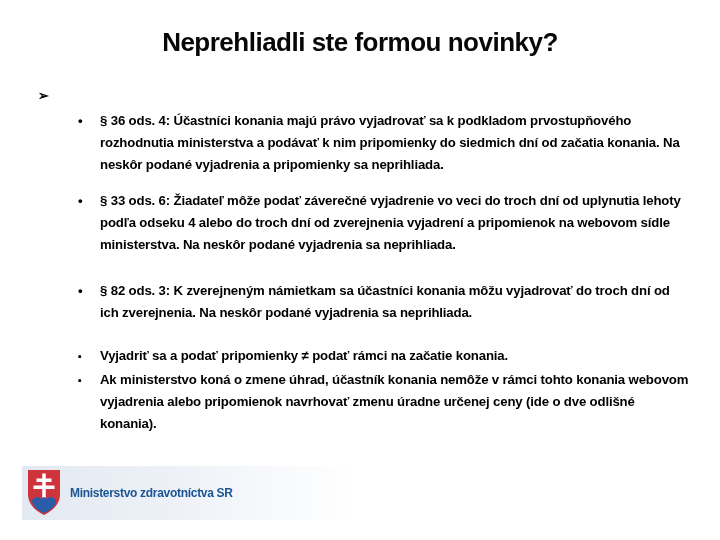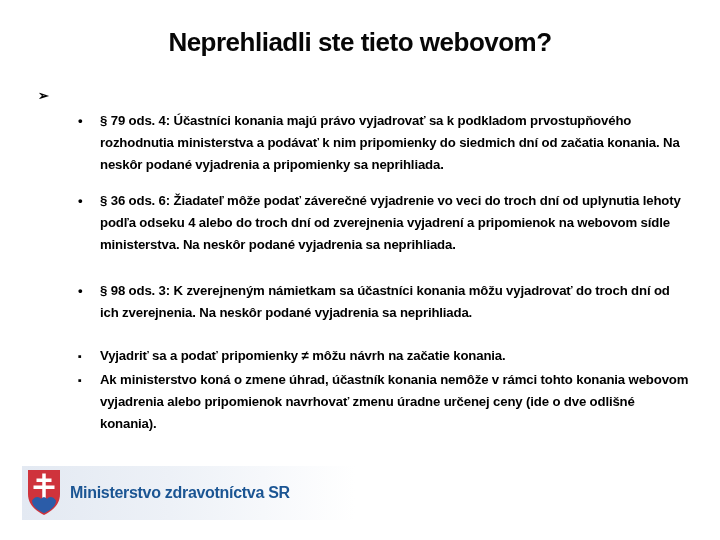--- a/index.html
+++ b/index.html
@@ -91,7 +91,7 @@
 
 <div class="slide">
 
-  <div class="slide-title">Neprehliadli ste tieto webovom?</div>
+  <div class="slide-title">Neprehliadli ste formou novinky?</div>
 
   <div class="content">
 

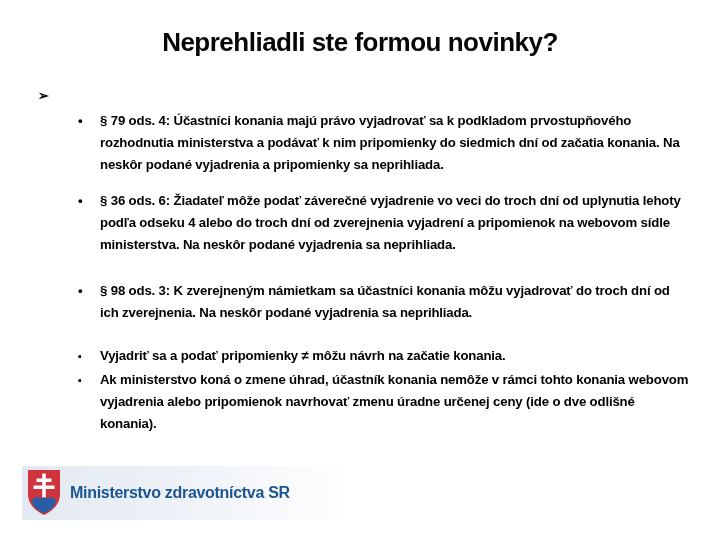--- a/index.html
+++ b/index.html
@@ -101,7 +101,7 @@
 
     <div class="item round item-0">
       <span class="bullet">•</span>
-      <span class="text">§ 79 ods. 4: Účastníci konania majú právo vyjadrovať sa k podkladom prvostupňového rozhodnutia ministerstva a podávať k nim pripomienky do siedmich dní od začatia konania. Na neskôr podané vyjadrenia a pripomienky sa neprihliada.</span>
+      <span class="text">§ 36 ods. 4: Účastníci konania majú právo vyjadrovať sa k podkladom prvostupňového rozhodnutia ministerstva a podávať k nim pripomienky do siedmich dní od začatia konania. Na neskôr podané vyjadrenia a pripomienky sa neprihliada.</span>
     </div>
 
     <div class="item round item-1">

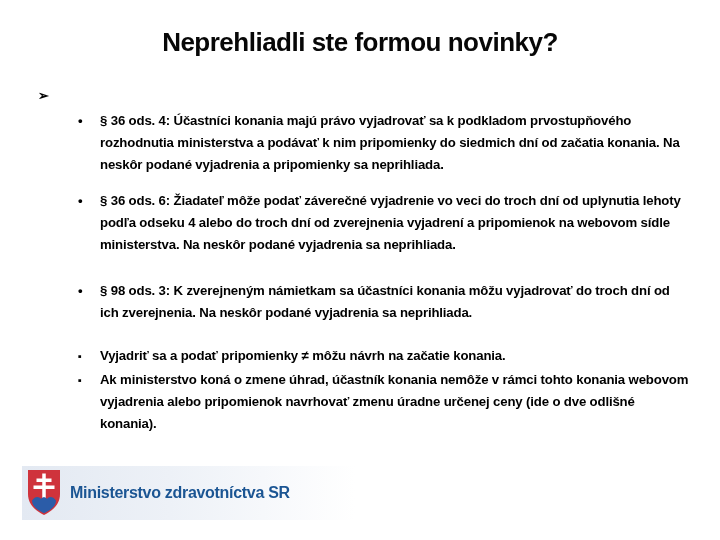--- a/index.html
+++ b/index.html
@@ -106,7 +106,7 @@
 
     <div class="item round item-1">
       <span class="bullet">•</span>
-      <span class="text">§ 36 ods. 6: Žiadateľ môže podať záverečné vyjadrenie vo veci do troch dní od uplynutia lehoty podľa odseku 4 alebo do troch dní od zverejnenia vyjadrení a pripomienok na webovom sídle ministerstva. Na neskôr podané vyjadrenia sa neprihliada.</span>
+      <span class="text">§ 33 ods. 6: Žiadateľ môže podať záverečné vyjadrenie vo veci do troch dní od uplynutia lehoty podľa odseku 4 alebo do troch dní od zverejnenia vyjadrení a pripomienok na webovom sídle ministerstva. Na neskôr podané vyjadrenia sa neprihliada.</span>
     </div>
 
     <div class="item round item-2">

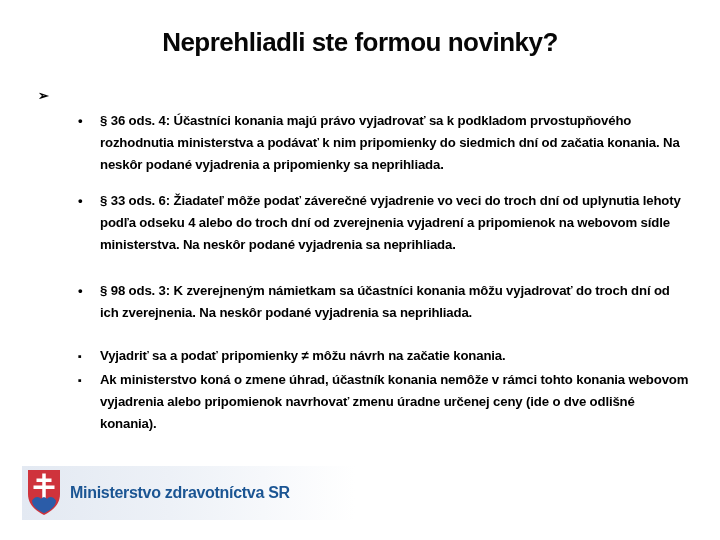--- a/index.html
+++ b/index.html
@@ -111,7 +111,7 @@
 
     <div class="item round item-2">
       <span class="bullet">•</span>
-      <span class="text">§ 98 ods. 3: K zverejneným námietkam sa účastníci konania môžu vyjadrovať do troch dní od ich zverejnenia. Na neskôr podané vyjadrenia sa neprihliada.</span>
+      <span class="text">§ 82 ods. 3: K zverejneným námietkam sa účastníci konania môžu vyjadrovať do troch dní od ich zverejnenia. Na neskôr podané vyjadrenia sa neprihliada.</span>
     </div>
 
     <div class="item square item-3">

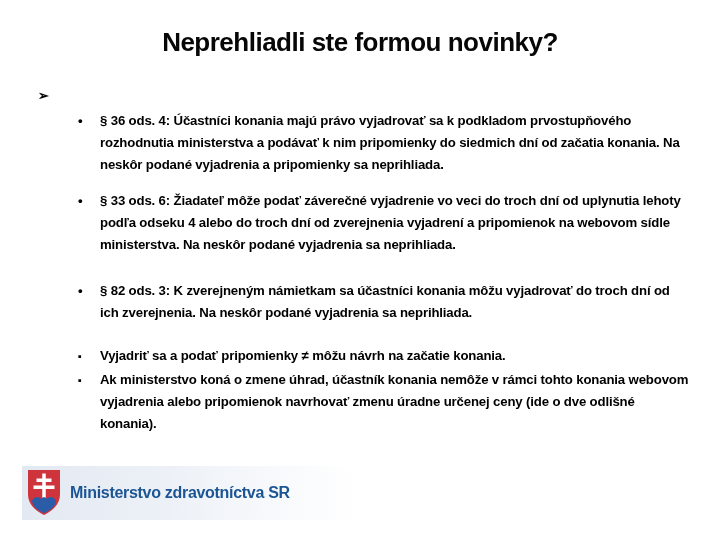--- a/index.html
+++ b/index.html
@@ -116,7 +116,7 @@
 
     <div class="item square item-3">
       <span class="bullet">▪</span>
-      <span class="text">Vyjadriť sa a podať pripomienky ≠ môžu návrh na začatie konania.</span>
+      <span class="text">Vyjadriť sa a podať pripomienky ≠ podať rámci na začatie konania.</span>
     </div>
 
     <div class="item square item-4">

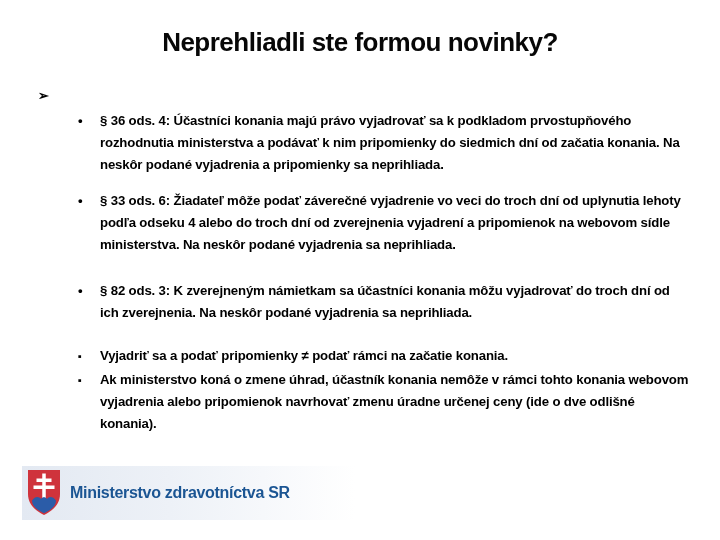--- a/index.html
+++ b/index.html
@@ -80,7 +80,7 @@
   .footer-logo svg { display: block; }
   .ministry-name {
     margin-left: 9px;
-    font-size: 16px;
+    font-size: 12px;
     font-weight: 700;
     letter-spacing: -0.3px;
     color: #1b5593;

